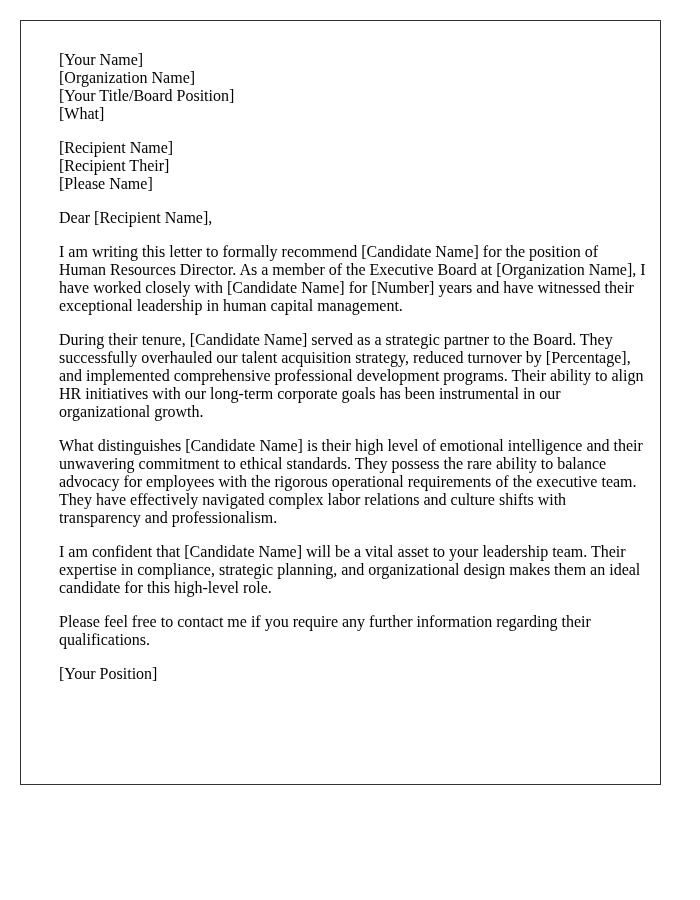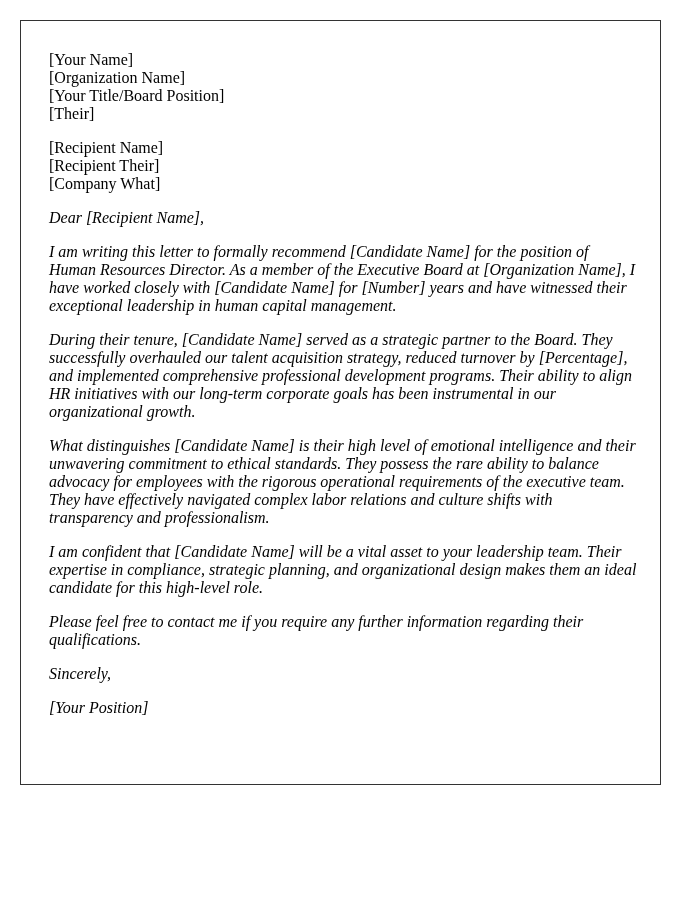--- a/index.html
+++ b/index.html
@@ -25,7 +25,7 @@
       box-sizing: border-box;
       border: 1px solid #333333;
       background: #ffffff;
-      padding: 30px 28px 0 28px;
+      padding: 30px 28px 0 38px;
     }
     .block {
       margin: 0 0 16px 0;

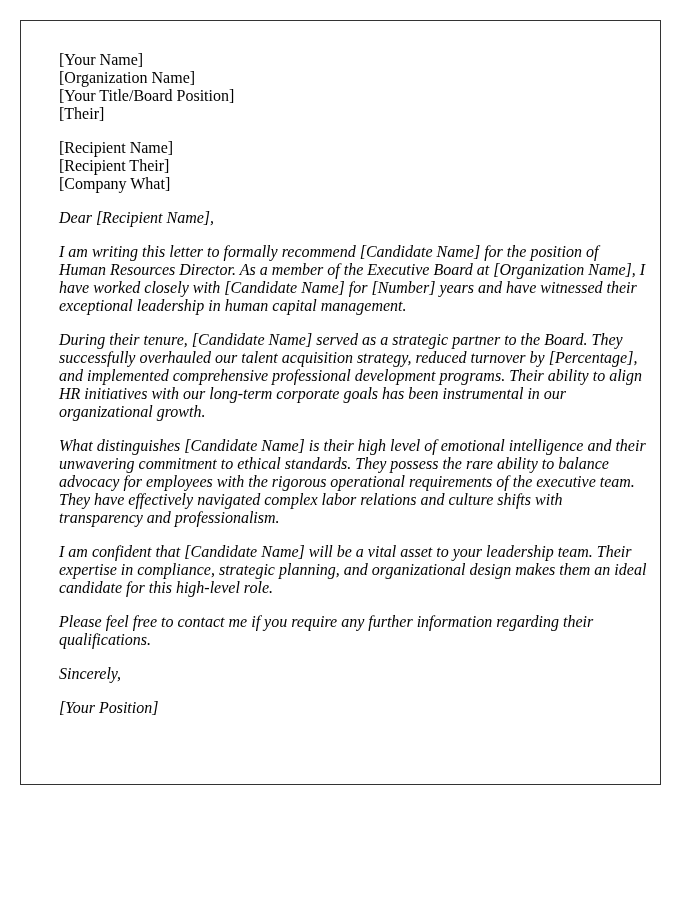--- a/index.html
+++ b/index.html
@@ -49,7 +49,7 @@
     <span class="line">[Your Name]</span>
     <span class="line">[Organization Name]</span>
     <span class="line">[Your Title/Board Position]</span>
-    <span class="line">[Their]</span>
+    <span class="line">[What]</span>
   </div>
 
   <div class="block">

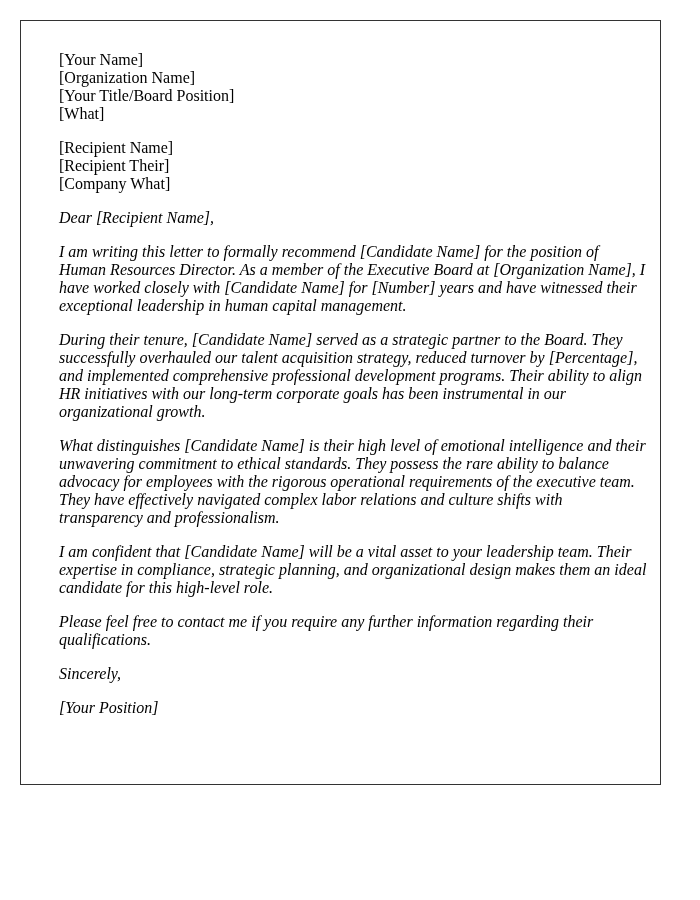--- a/index.html
+++ b/index.html
@@ -55,7 +55,7 @@
   <div class="block">
     <span class="line">[Recipient Name]</span>
     <span class="line">[Recipient Their]</span>
-    <span class="line">[Company What]</span>
+    <span class="line">[Please Name]</span>
   </div>
 
   <p>Dear [Recipient Name],</p>

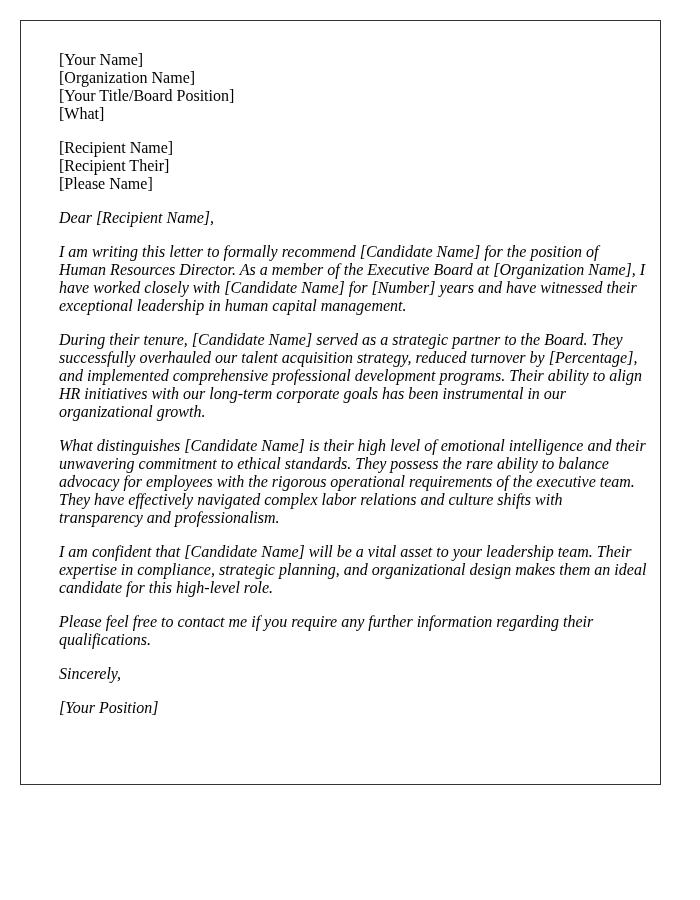--- a/index.html
+++ b/index.html
@@ -37,7 +37,6 @@
     p {
       margin: 0 0 16px 0;
       width: 590px;
-      font-style: italic;
     }
   </style>
 </head>

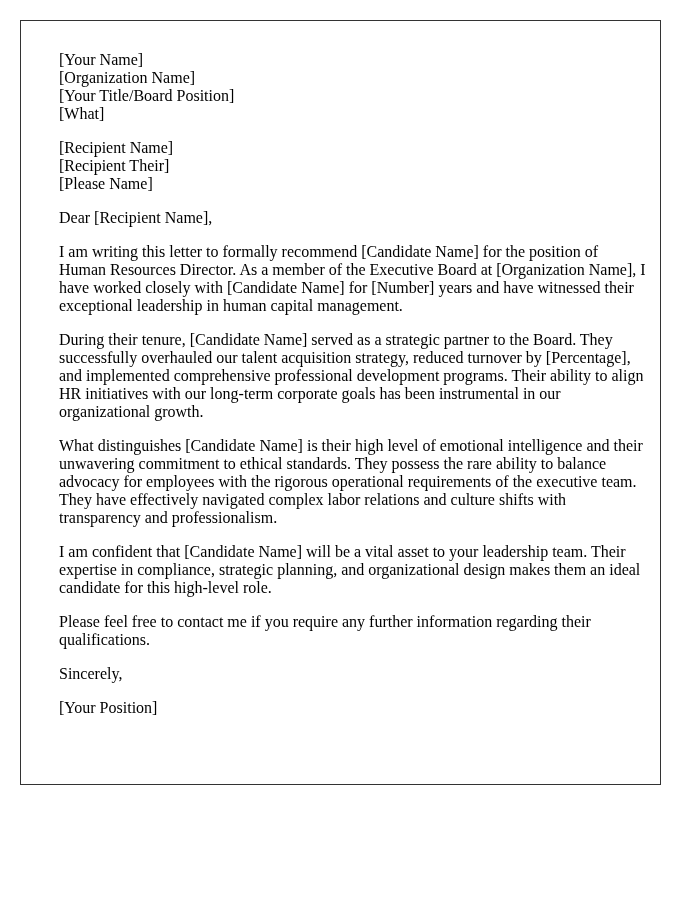--- a/index.html
+++ b/index.html
@@ -65,7 +65,6 @@
   <p>I am confident that [Candidate Name] will be a vital asset to your leadership team. Their expertise in compliance, strategic planning, and organizational design makes them an ideal candidate for this high-level role.</p>
   <p>Please feel free to contact me if you require any further information regarding their qualifications.</p>
 
-  <p>Sincerely,</p>
   <p>[Your Position]</p>
 
 </div>

